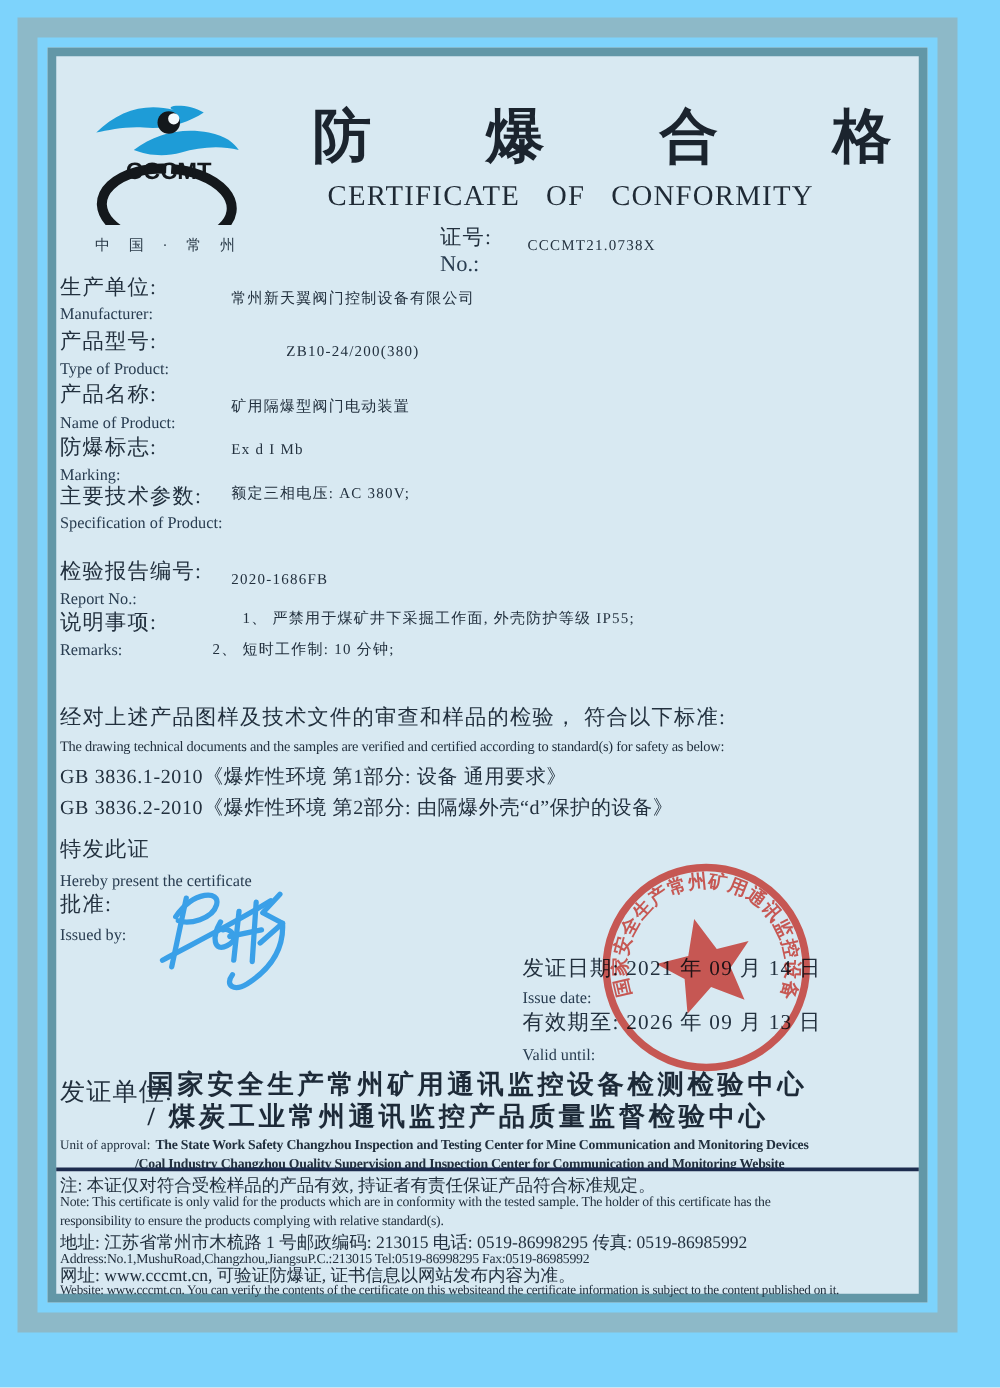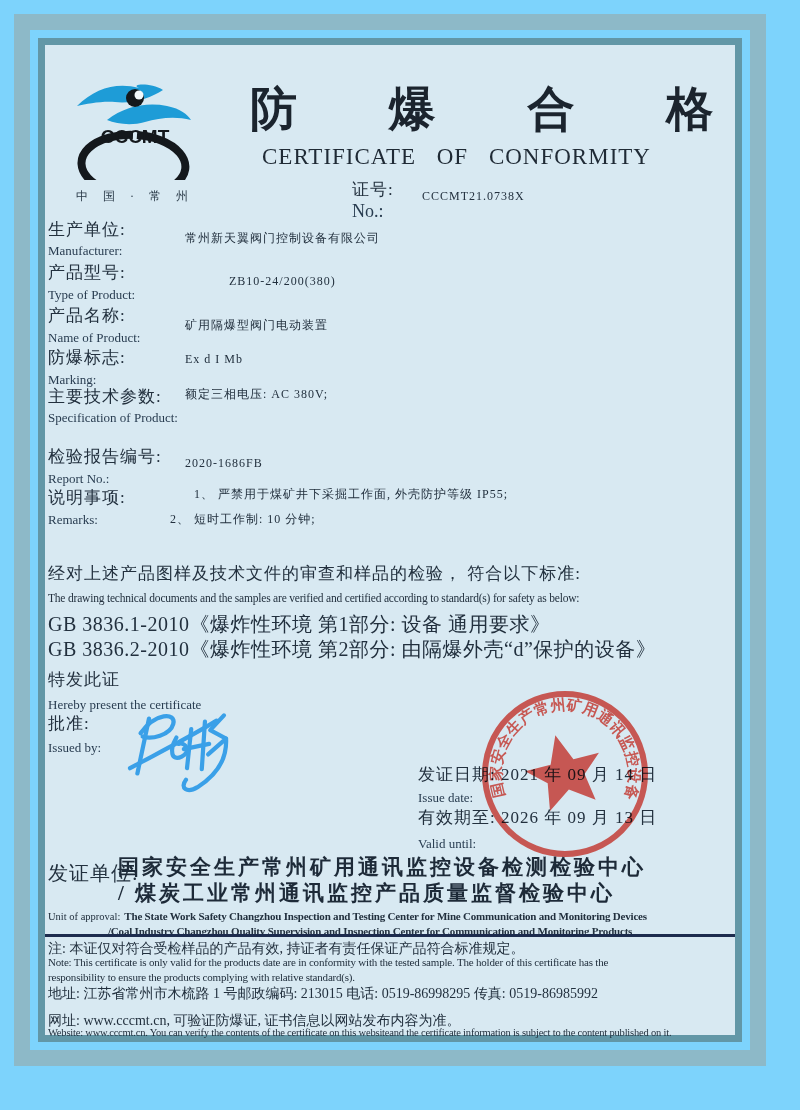--- a/index.html
+++ b/index.html
@@ -20,7 +20,7 @@
   .val{font-size:12px;letter-spacing:1px;white-space:nowrap;}
   .title{font-size:47px;font-weight:bold;letter-spacing:40px;white-space:nowrap;color:#1b242e;}
   .subtitle{font-size:23px;letter-spacing:1px;word-spacing:14px;white-space:nowrap;color:#1f2a35;}
-  .std{font-size:20px;letter-spacing:0.5px;white-space:nowrap;text-align:center;}
+  .std{font-size:16px;letter-spacing:0.5px;white-space:nowrap;text-align:center;}
   .unit-cn{font-size:21px;font-weight:bold;letter-spacing:3px;white-space:nowrap;color:#1d2a38;}
   .unit-en{font-size:11px;font-weight:bold;white-space:nowrap;letter-spacing:-0.2px;}
   .note-cn{font-size:14px;white-space:nowrap;}

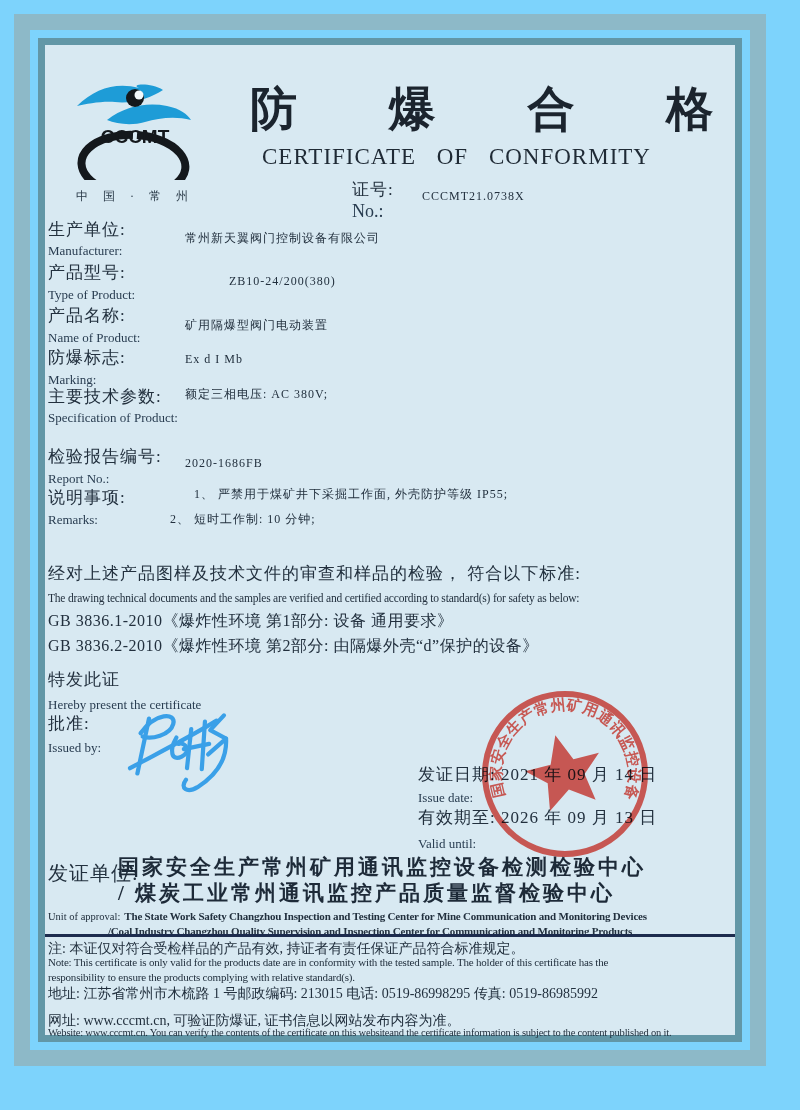--- a/index.html
+++ b/index.html
@@ -137,7 +137,7 @@
     <span style="font-size:10.5px;">Unit of approval:</span>
     <span class="unit-en">The State Work Safety Changzhou Inspection and Testing Center for Mine Communication and Monitoring Devices</span>
   </div>
-  <div class="abs unit-en" style="left:108px;top:925px;">/Coal Industry Changzhou Quality Supervision and Inspection Center for Communication and Monitoring Products</div>
+  <div class="abs unit-en" style="left:108px;top:925px;">/Coal Industry Changzhou Quality Supervision and Inspection Center for Communication and Monitoring Website</div>
 
   <div class="divider"></div>
 

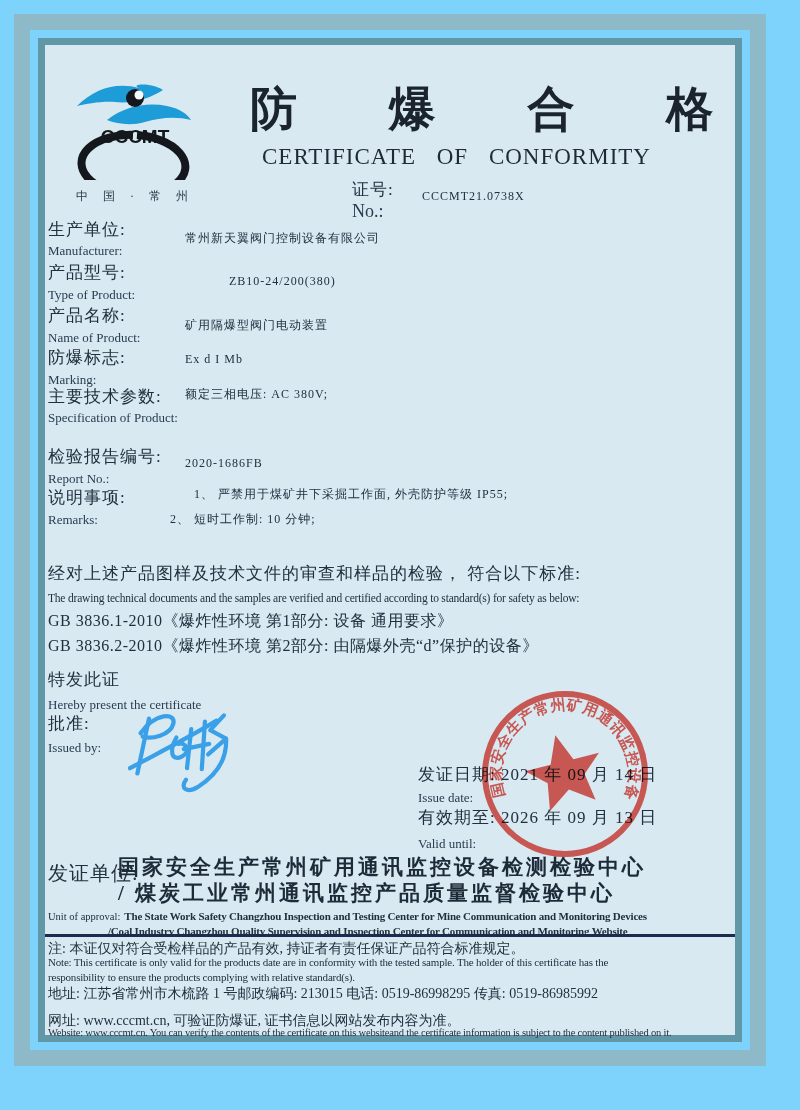--- a/index.html
+++ b/index.html
@@ -142,7 +142,7 @@
   <div class="divider"></div>
 
   <div class="abs note-cn" style="left:48px;top:940px;">注: 本证仅对符合受检样品的产品有效, 持证者有责任保证产品符合标准规定。</div>
-  <div class="abs note-en" style="left:48px;top:956px;">Note: This certificate is only valid for the products date are in conformity with the tested sample. The holder of this certificate has the</div>
+  <div class="abs note-en" style="left:48px;top:956px;">Note: This certificate is only valid for the products which are in conformity with the tested sample. The holder of this certificate has the</div>
   <div class="abs note-en" style="left:48px;top:971px;">responsibility to ensure the products complying with relative standard(s).</div>
   <div class="abs note-cn" style="left:48px;top:985px;">地址: 江苏省常州市木梳路 1 号邮政编码: 213015 电话: 0519-86998295   传真: 0519-86985992</div>
   <div class="abs note-cn" style="left:48px;top:1012px;">网址: www.cccmt.cn, 可验证防爆证, 证书信息以网站发布内容为准。</div>

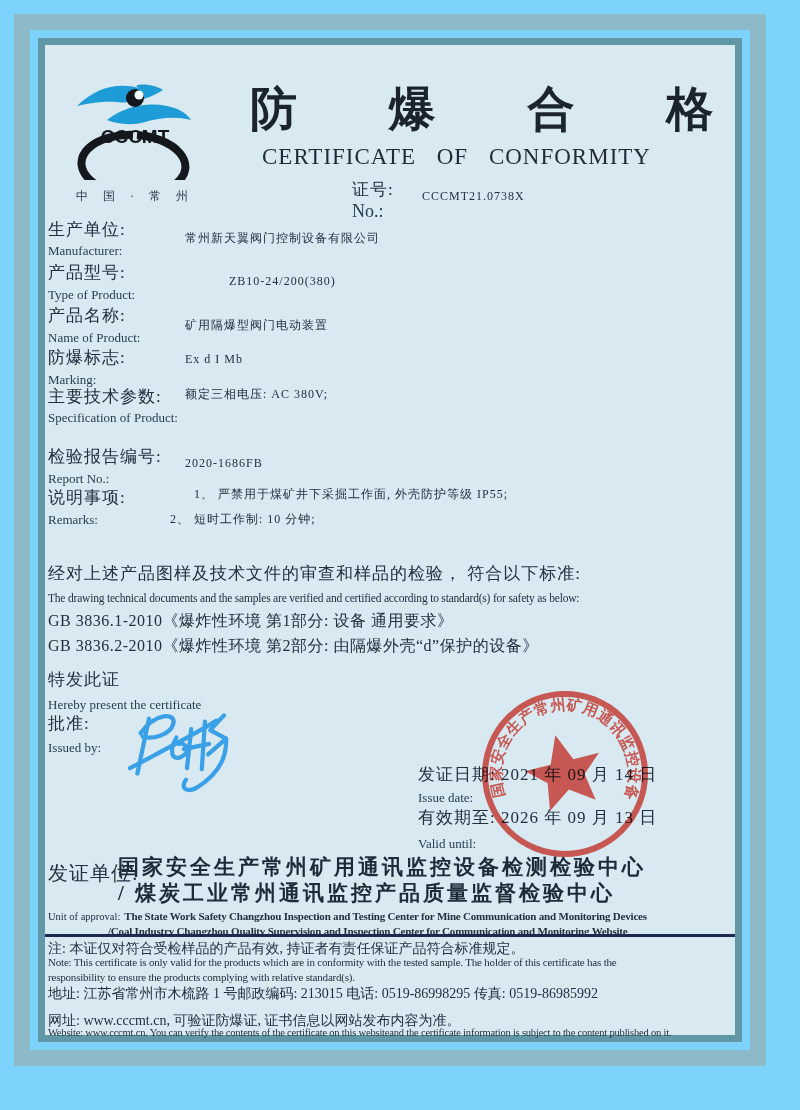--- a/index.html
+++ b/index.html
@@ -145,6 +145,7 @@
   <div class="abs note-en" style="left:48px;top:956px;">Note: This certificate is only valid for the products which are in conformity with the tested sample. The holder of this certificate has the</div>
   <div class="abs note-en" style="left:48px;top:971px;">responsibility to ensure the products complying with relative standard(s).</div>
   <div class="abs note-cn" style="left:48px;top:985px;">地址: 江苏省常州市木梳路 1 号邮政编码: 213015 电话: 0519-86998295   传真: 0519-86985992</div>
+  <div class="abs note-en" style="left:48px;top:1001px;">Address:No.1,MushuRoad,Changzhou,JiangsuP.C.:213015   Tel:0519-86998295 Fax:0519-86985992</div>
   <div class="abs note-cn" style="left:48px;top:1012px;">网址: www.cccmt.cn, 可验证防爆证, 证书信息以网站发布内容为准。</div>
   <div class="abs note-en" style="left:48px;top:1027px;font-size:10.5px;">Website: www.cccmt.cn. You can verify the contents of the certificate on this websiteand the certificate information is subject to the content published on it.</div>
 </div>

